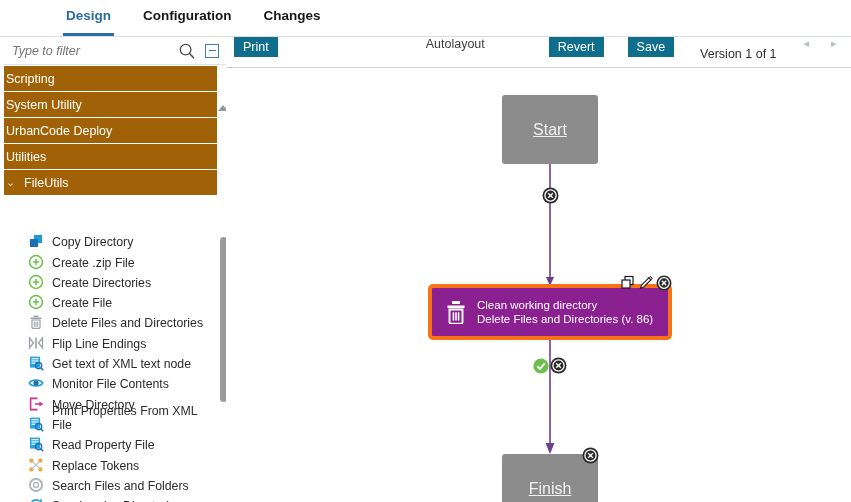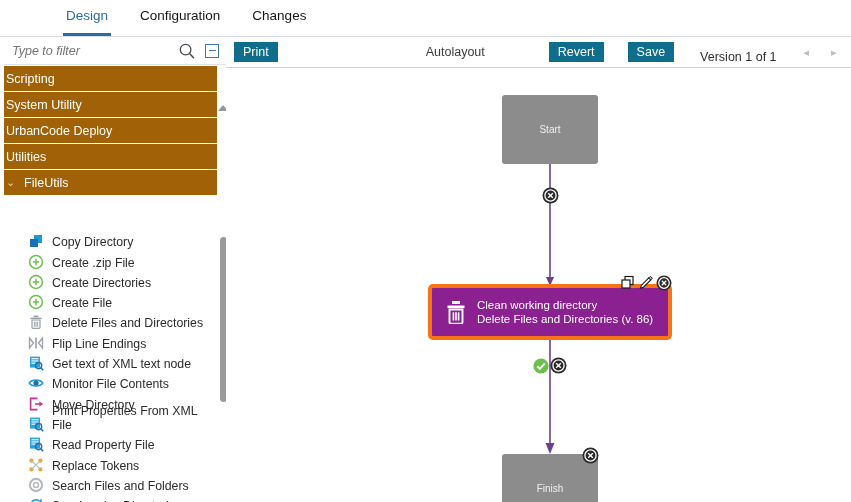--- a/index.html
+++ b/index.html
@@ -19,7 +19,7 @@
   }
   .tab {
     position: relative; height: 36px; line-height: 32px;
-    font-size: 13.5px; font-weight: normal; color: #161616;
+    font-size: 13.5px; font-weight: bold; color: #161616;
     padding: 0 16px; cursor: pointer; white-space: nowrap;
   }
   .tab.active { color: #2b6ca3; }

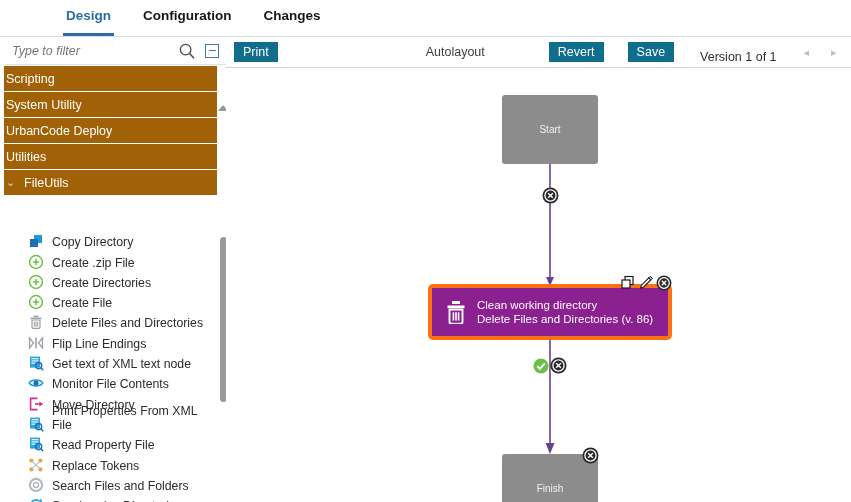--- a/index.html
+++ b/index.html
@@ -96,7 +96,7 @@
     width: 625px; height: 465px; background: #fff;
   }
   .toolbar {
-    position: relative; height: 30px; display: flex; align-items: center;
+    position: relative; height: 30px; display: flex; 
     padding-left: 8px; gap: 12px;
   }
   .btn {

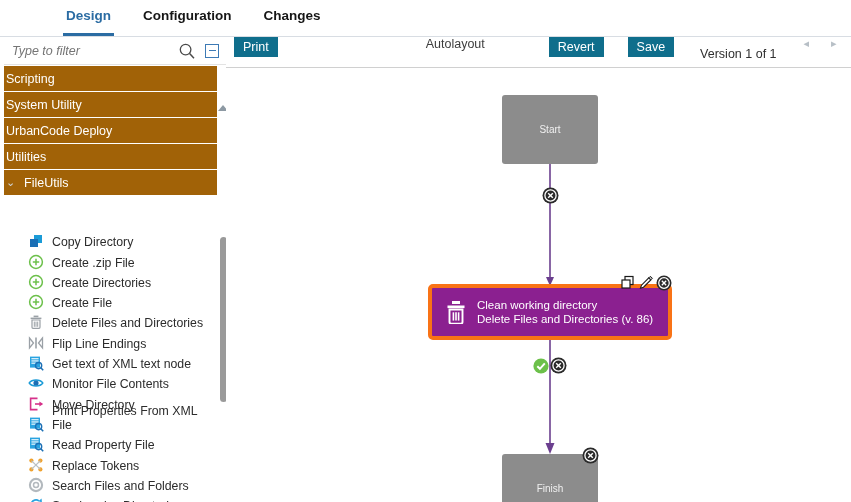--- a/index.html
+++ b/index.html
@@ -127,7 +127,7 @@
   .se-node {
     position: absolute; background: #8c8c8c; border-radius: 3px;
     display: flex; align-items: center; justify-content: center;
-    color: #f0f0f0; font-size: 10px; cursor: move;
+    color: #f0f0f0; font-size: 16px; cursor: move; text-decoration: underline;
   }
   .step-node {
     position: absolute; background: #8b2090;

